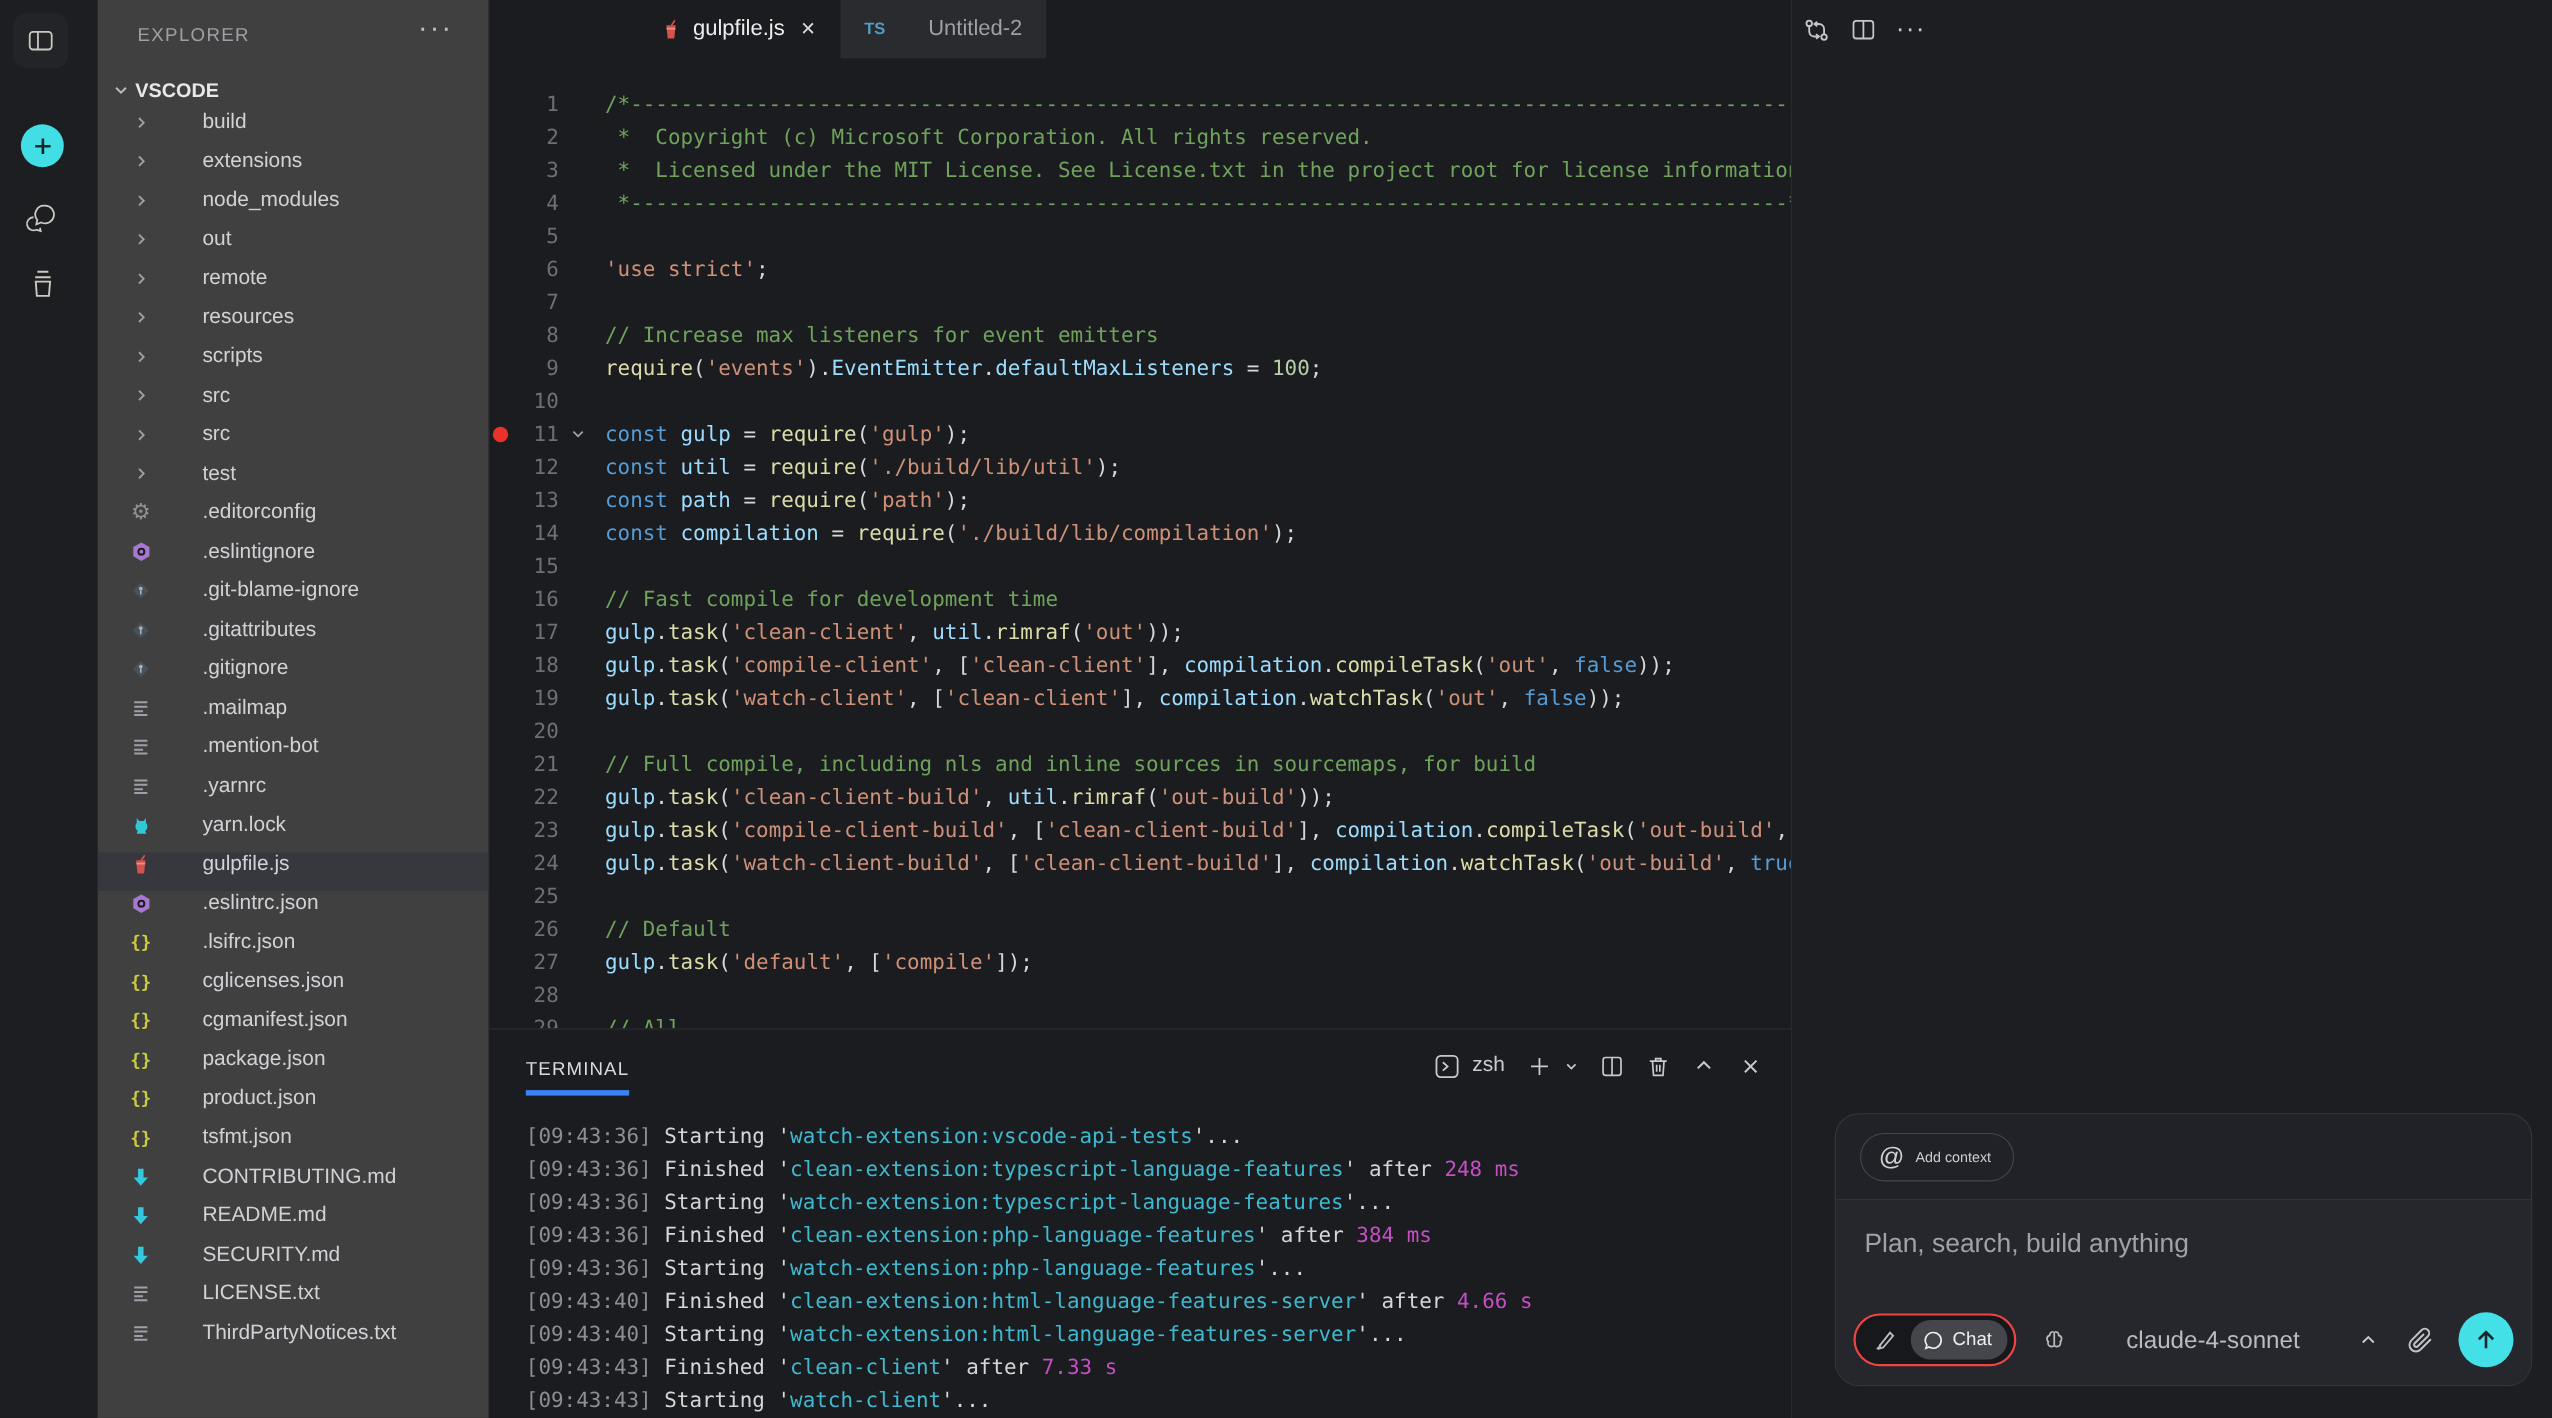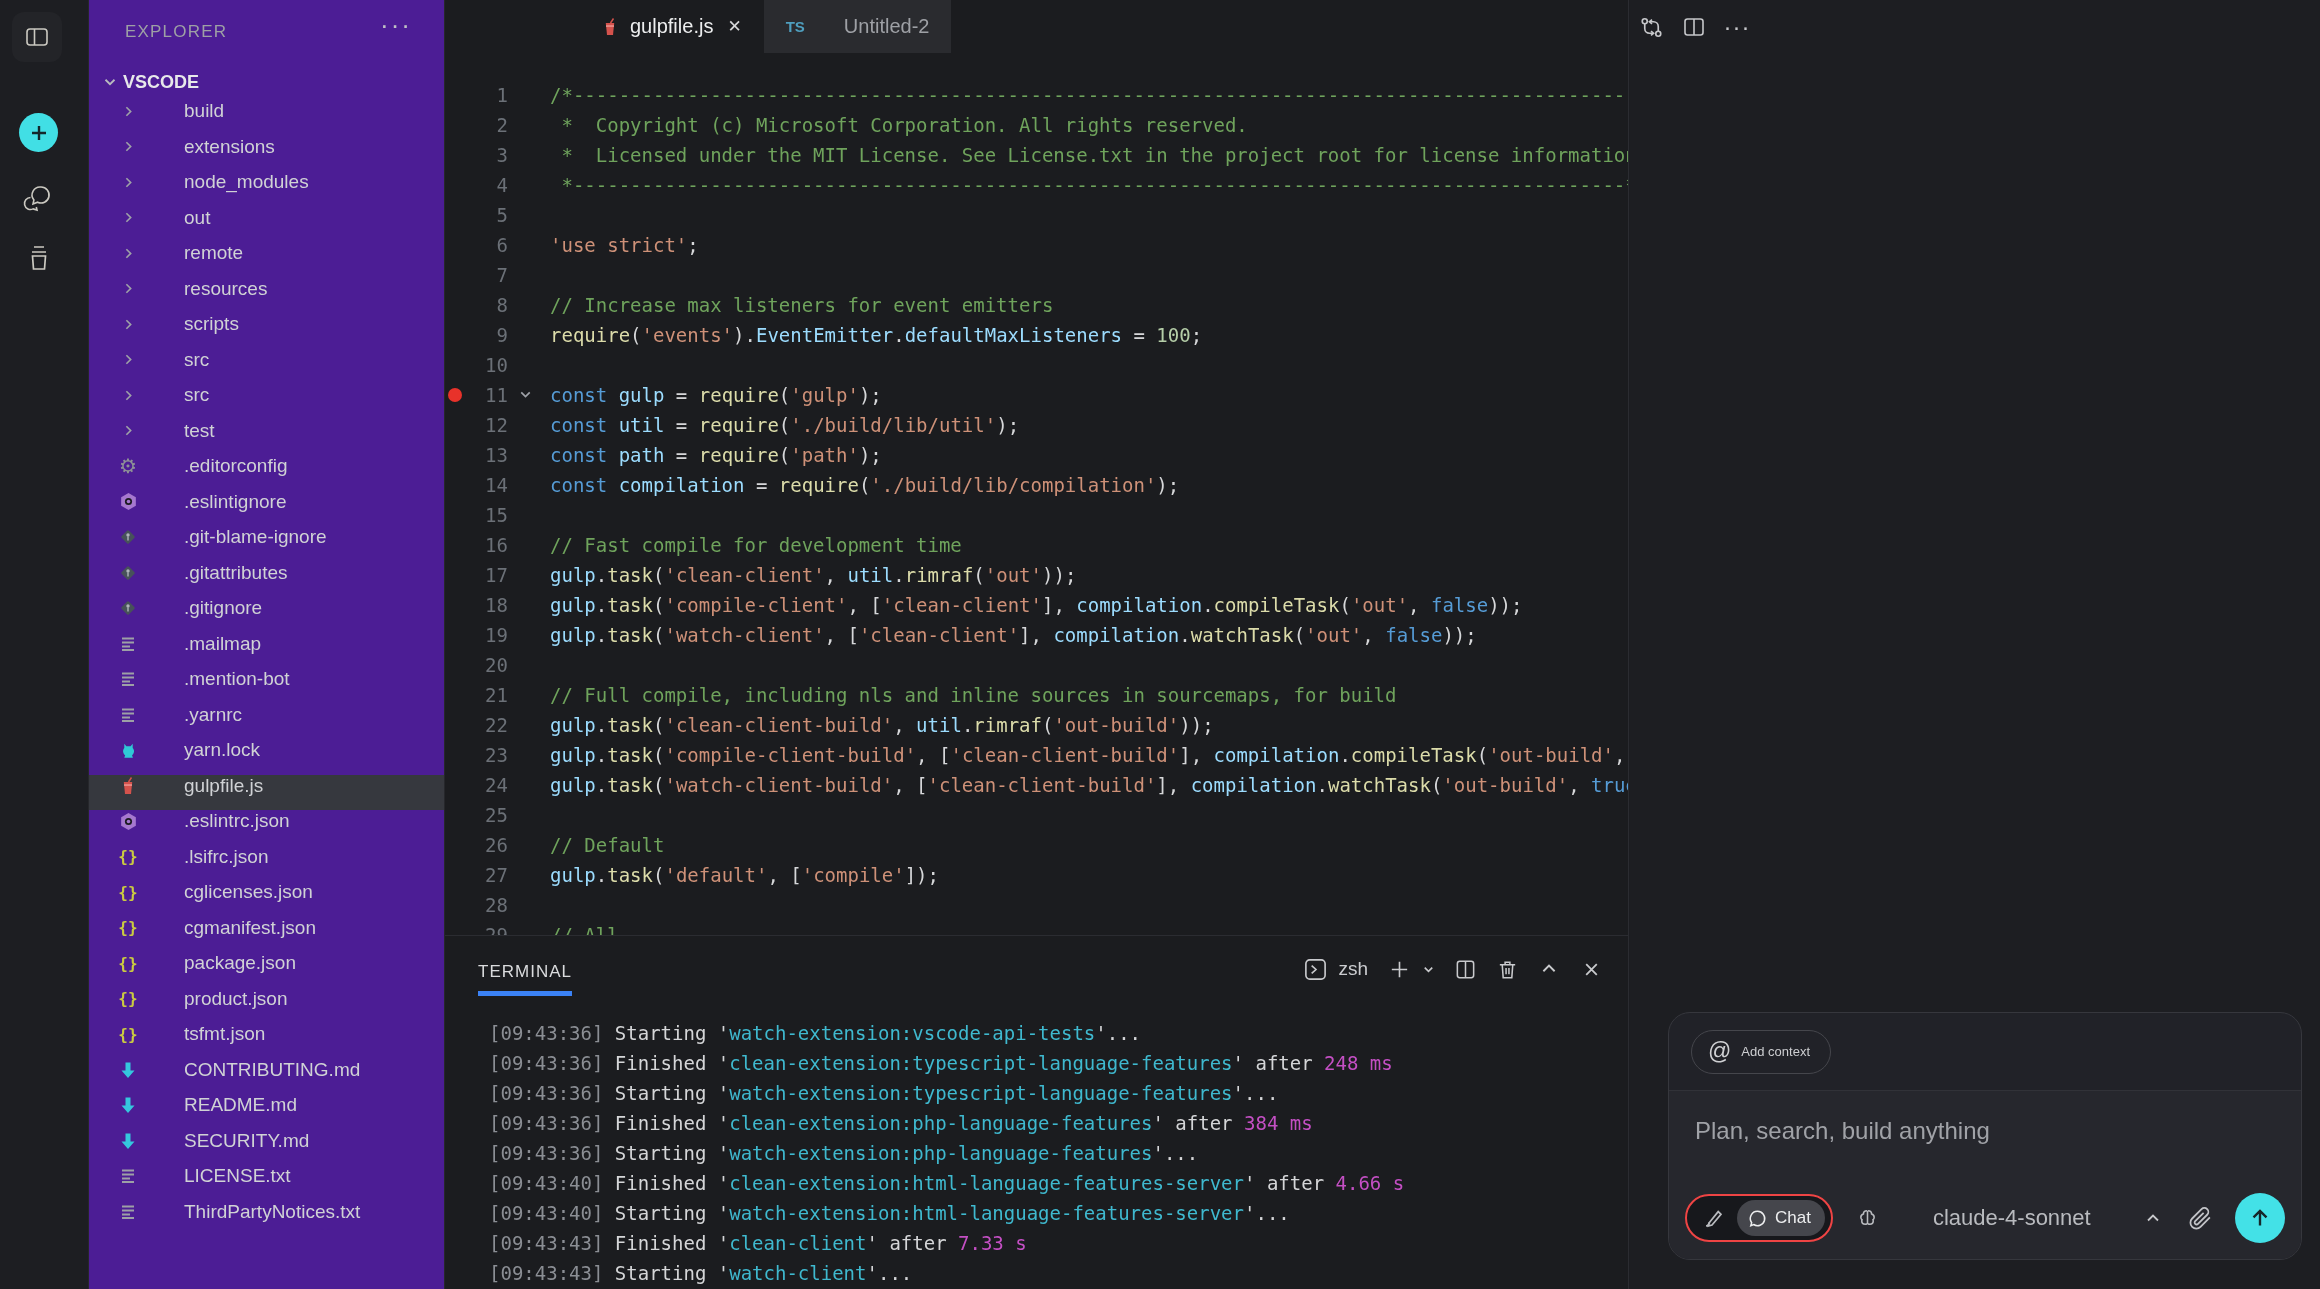--- a/index.html
+++ b/index.html
@@ -16,7 +16,7 @@
   .ab-ic{position:absolute;left:22px;width:33px;height:33px;display:flex;align-items:center;justify-content:center;}
 
   
-  .sidebar{position:absolute;left:89px;top:0;width:355px;height:1289px;background:#4c1d95;border-right:1px solid #26272B;}
+  .sidebar{position:absolute;left:89px;top:0;width:355px;height:1289px;background:#404040;border-right:1px solid #26272B;}
   .sb-head{position:absolute;left:36px;top:22px;font-size:17px;letter-spacing:1.2px;color:#9EA0A5;}
   .sb-menu{position:absolute;right:32px;top:10px;font-size:26px;color:#BFC0C4;letter-spacing:2px;}
   .sb-root{position:absolute;left:0;top:64px;width:100%;height:36px;display:flex;align-items:center;padding-left:12px;box-sizing:border-box;}

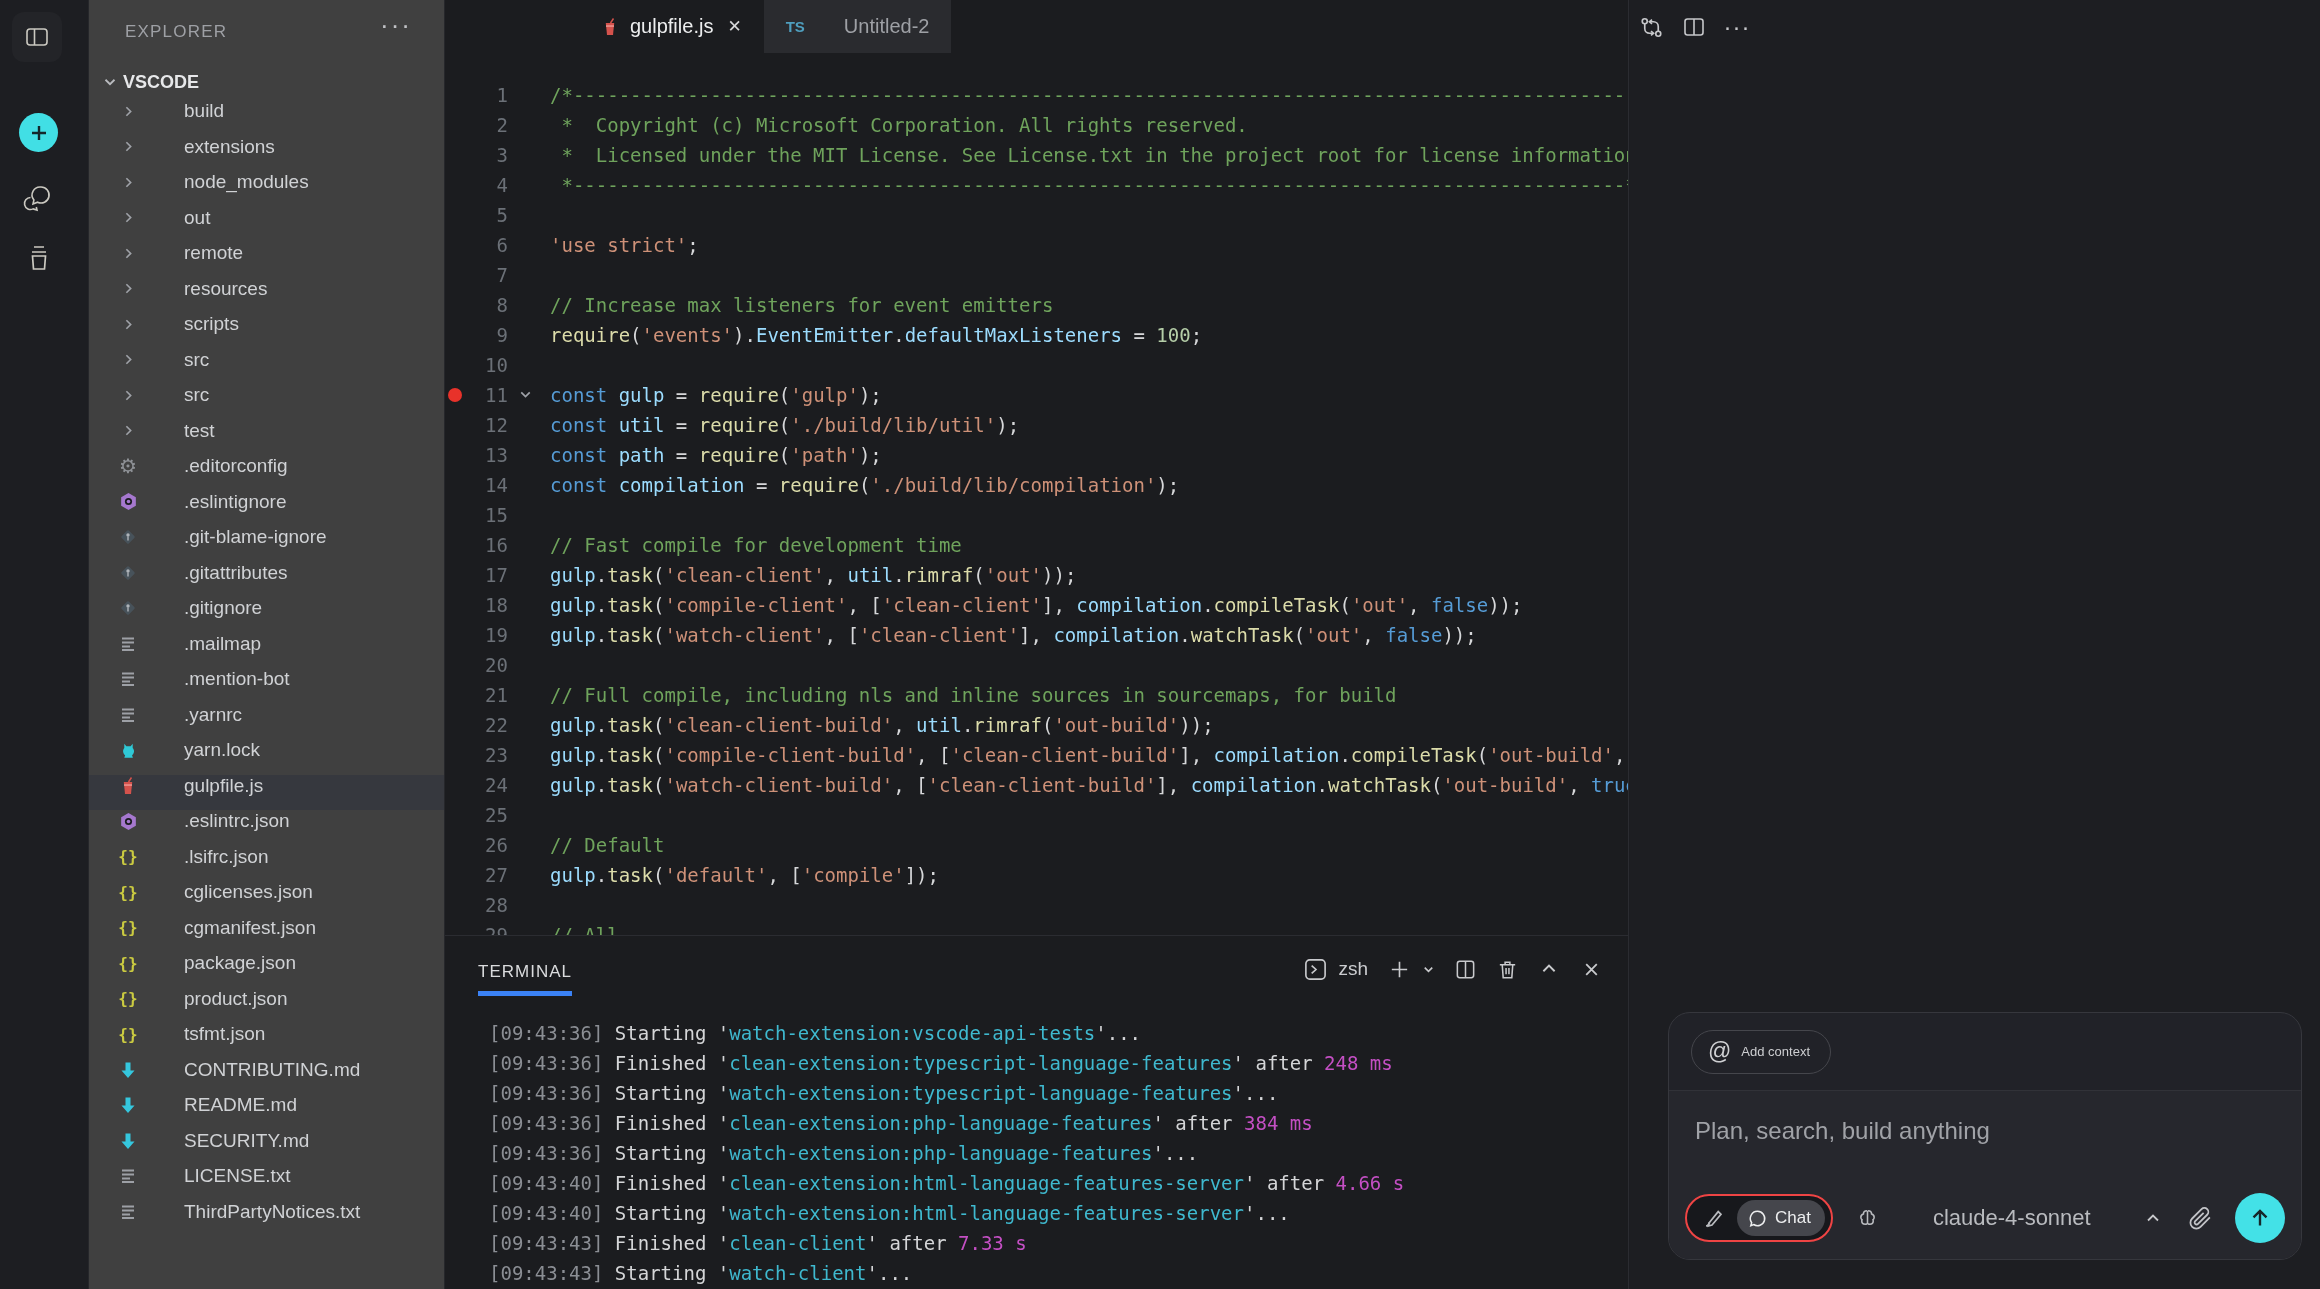--- a/index.html
+++ b/index.html
@@ -56,7 +56,7 @@
   .t-actions{position:absolute;right:22px;top:18px;display:flex;align-items:center;color:#C9CACD;}
   .t-actions .tai{display:flex;align-items:center;justify-content:center;width:30px;height:30px;margin-left:12px;}
   .t-zsh{font-size:19px;color:#CBCCCF;margin-left:8px;}
-  .t-body{position:absolute;left:33px;top:82px;right:10px;margin-left:11px;}
+  .t-body{position:absolute;left:33px;top:82px;right:10px;}
   .tl{height:30px;font-size:19px;line-height:30px;white-space:pre;}
   .t-tm{color:#8B8E94;} .t-tx{color:#D5D6D8;} .t-cy{color:#3FB9CF;} .t-mg{color:#C44FC4;}
 

